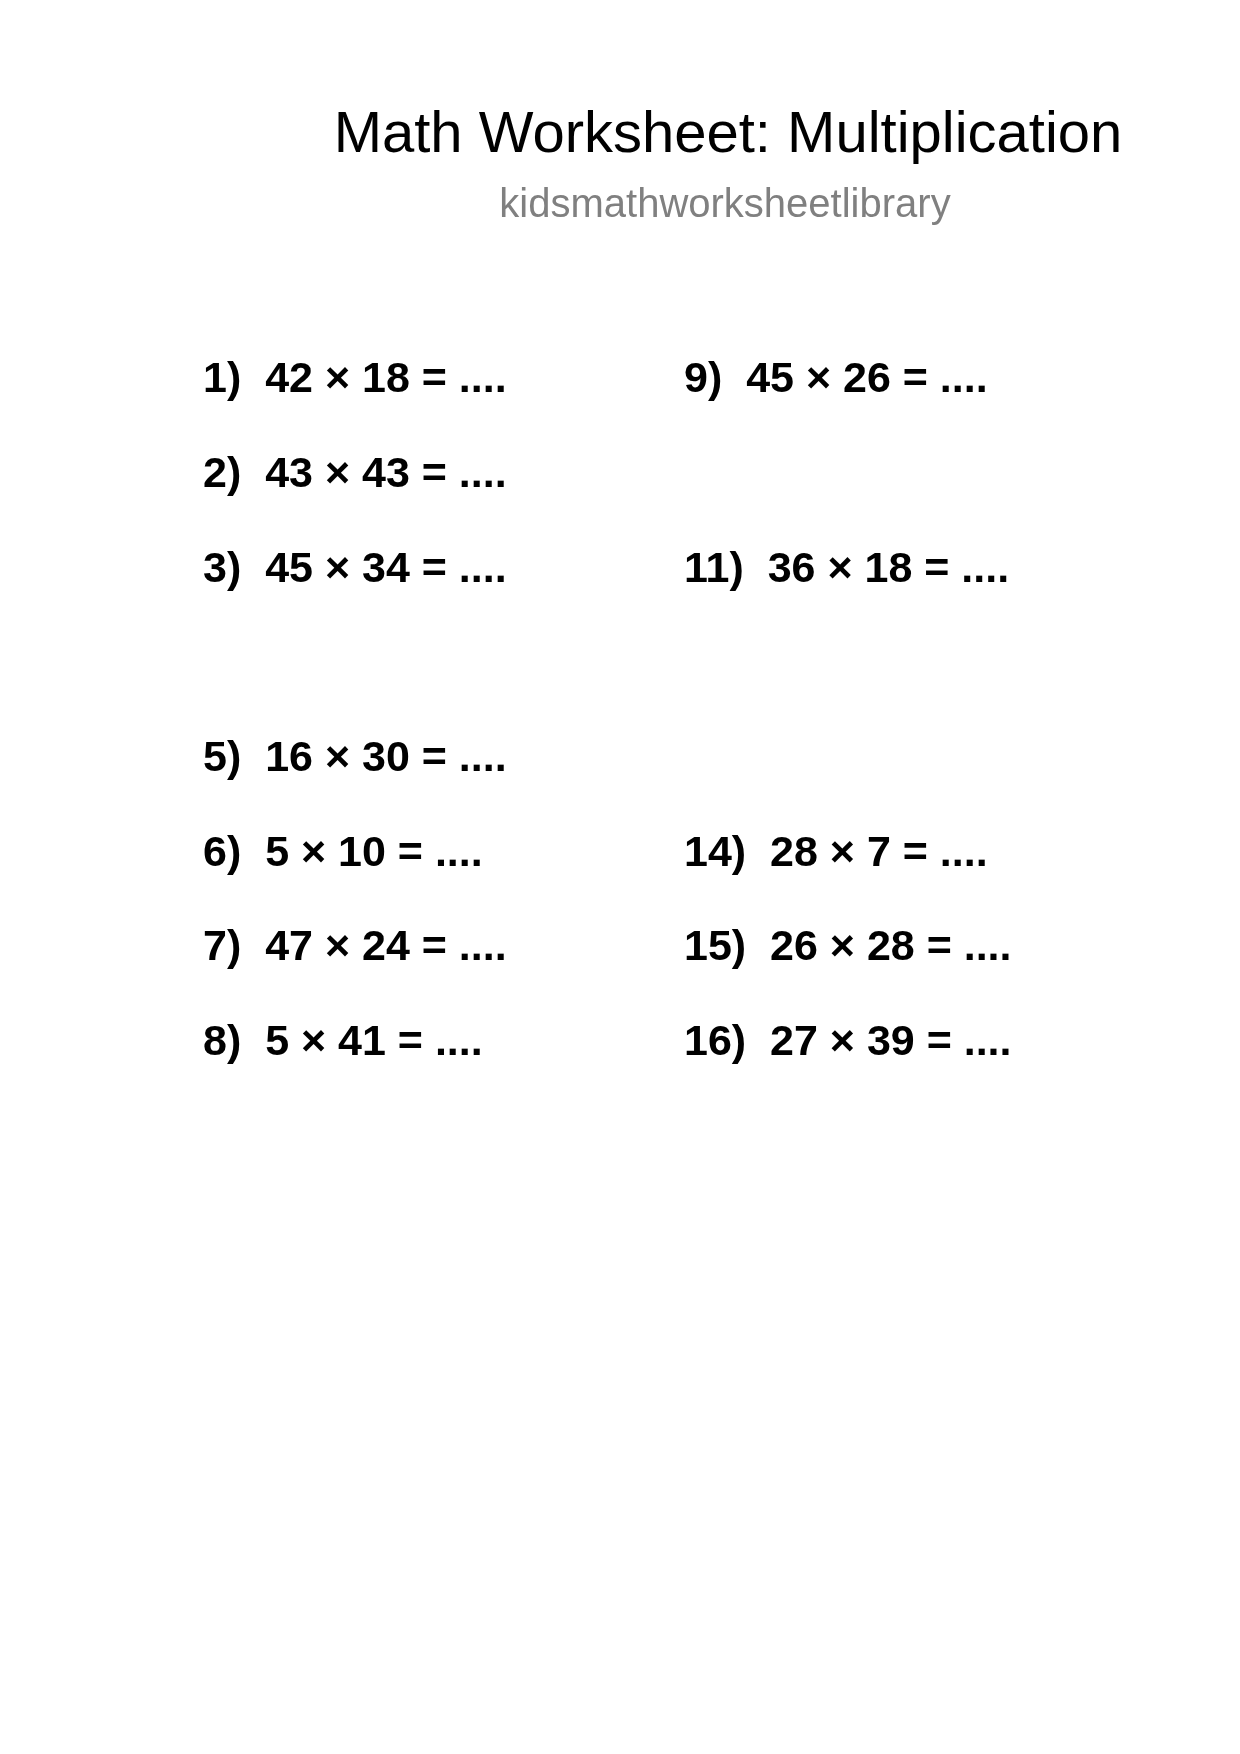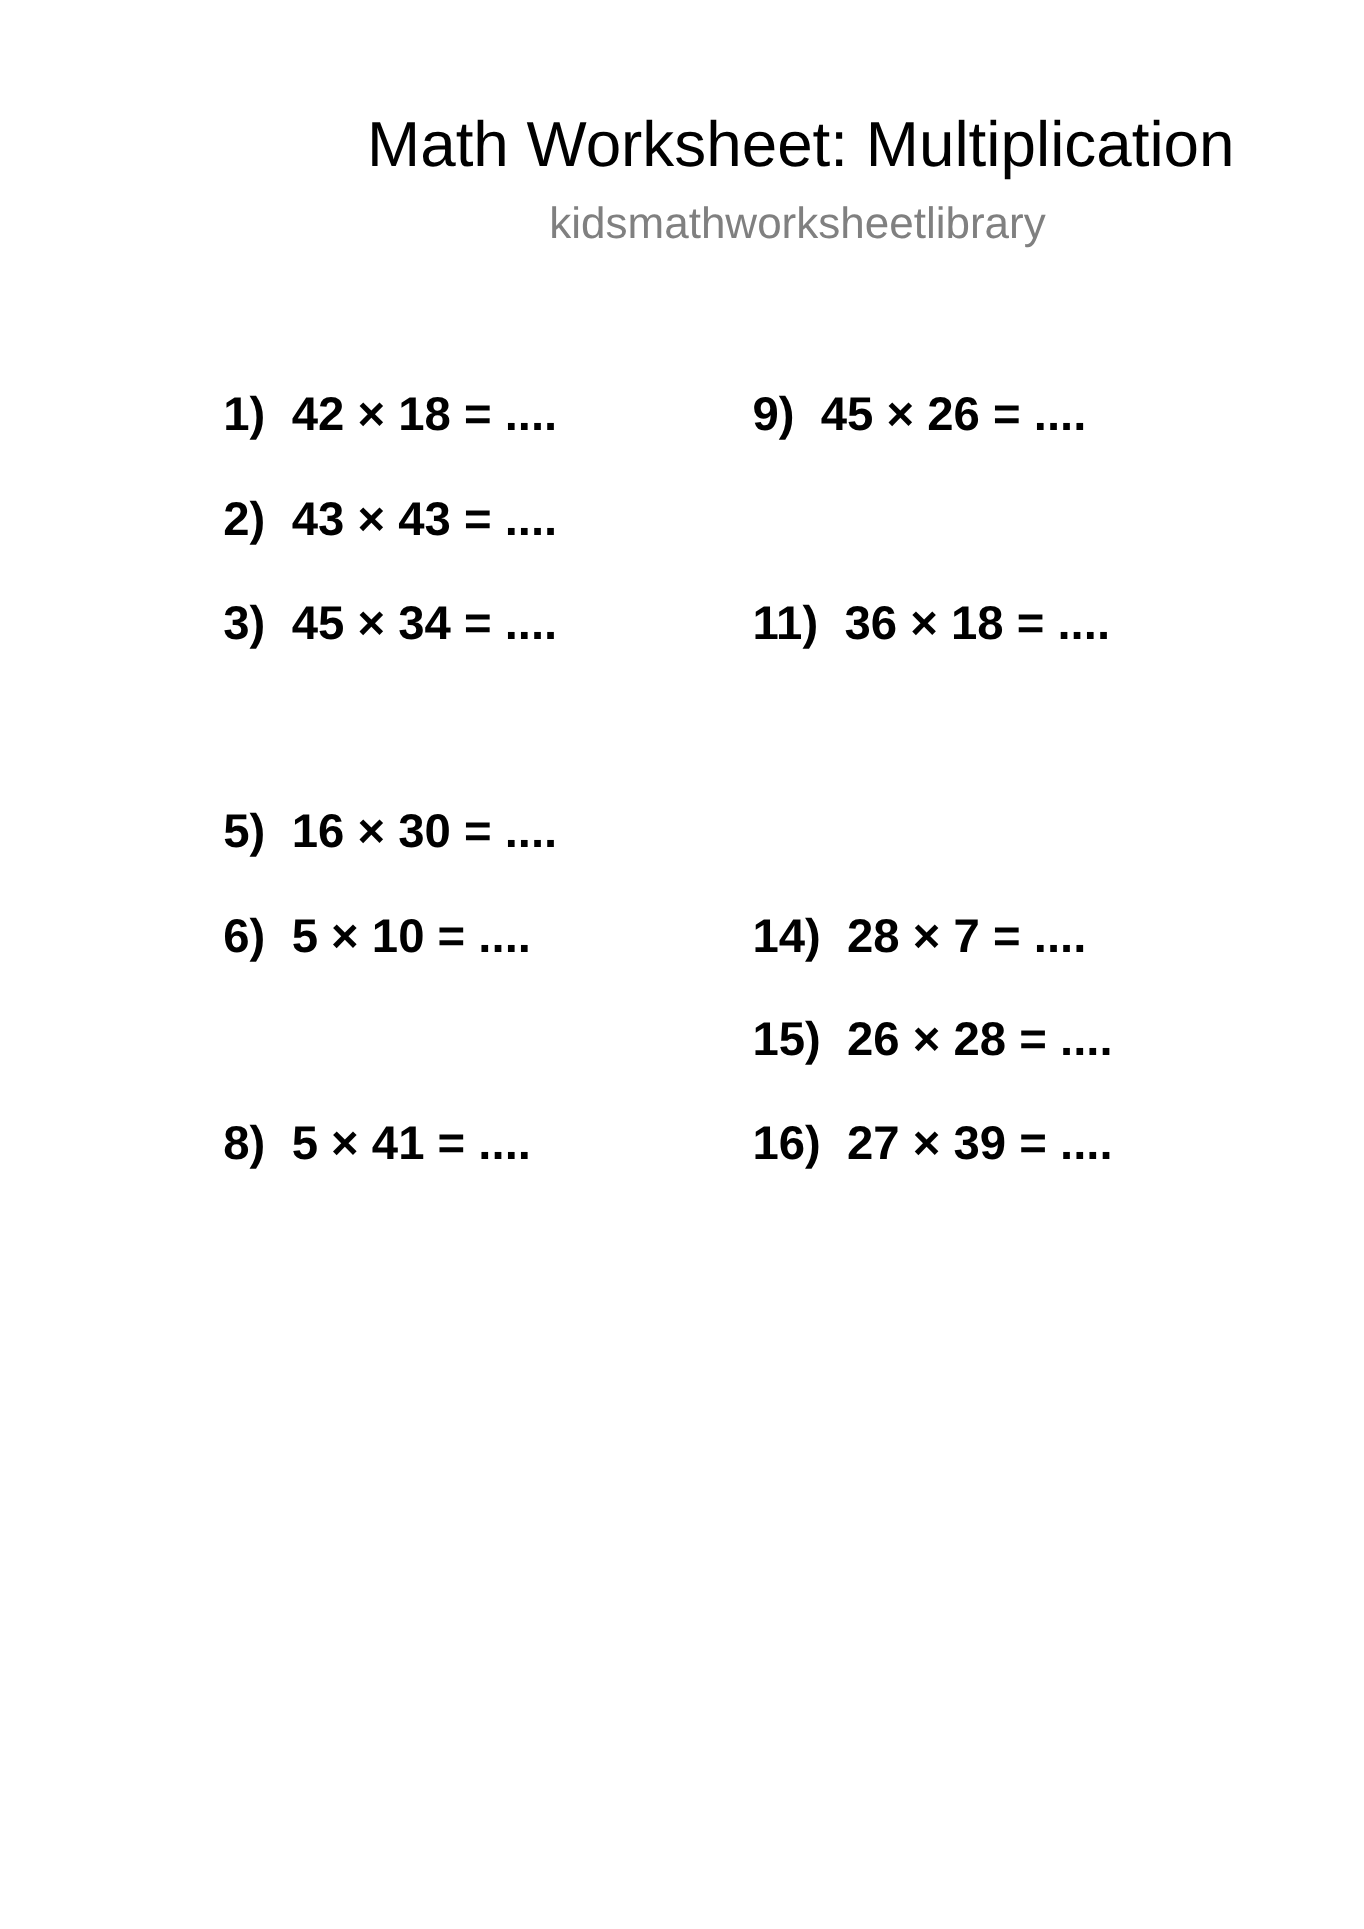--- a/index.html
+++ b/index.html
@@ -70,6 +70,7 @@
   <div class="problem col-left" style="top:542px">3)  45 × 34 = ....</div>
   <div class="problem col-left" style="top:731px">5)  16 × 30 = ....</div>
   <div class="problem col-left" style="top:826px">6)  5 × 10 = ....</div>
+  <div class="problem col-left" style="top:920px">7)  47 × 24 = ....</div>
   <div class="problem col-left" style="top:1015px">8)  5 × 41 = ....</div>
 
   <div class="problem col-right" style="top:352px">9)  45 × 26 = ....</div>

